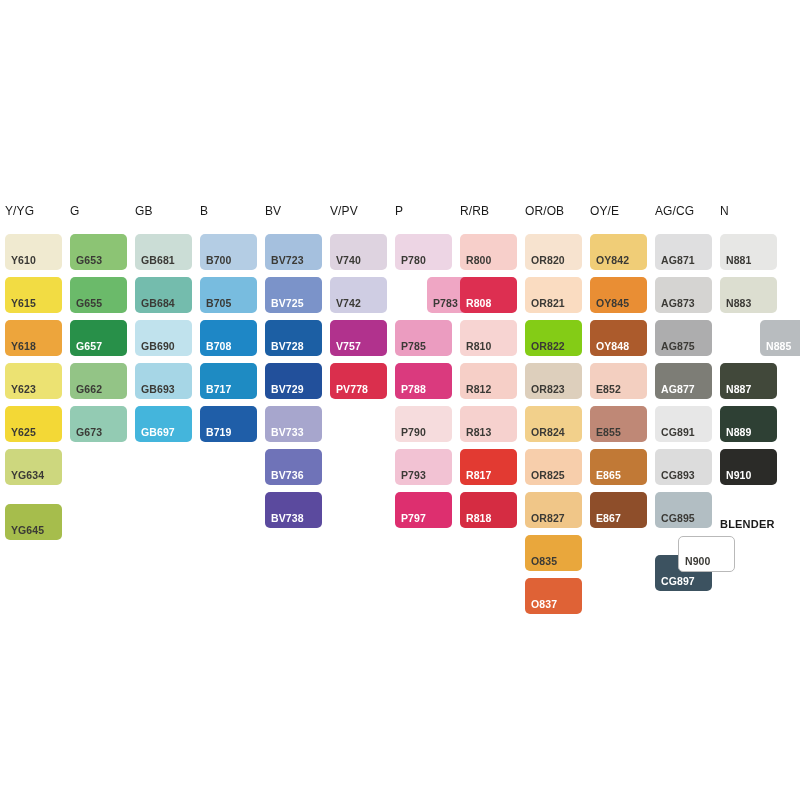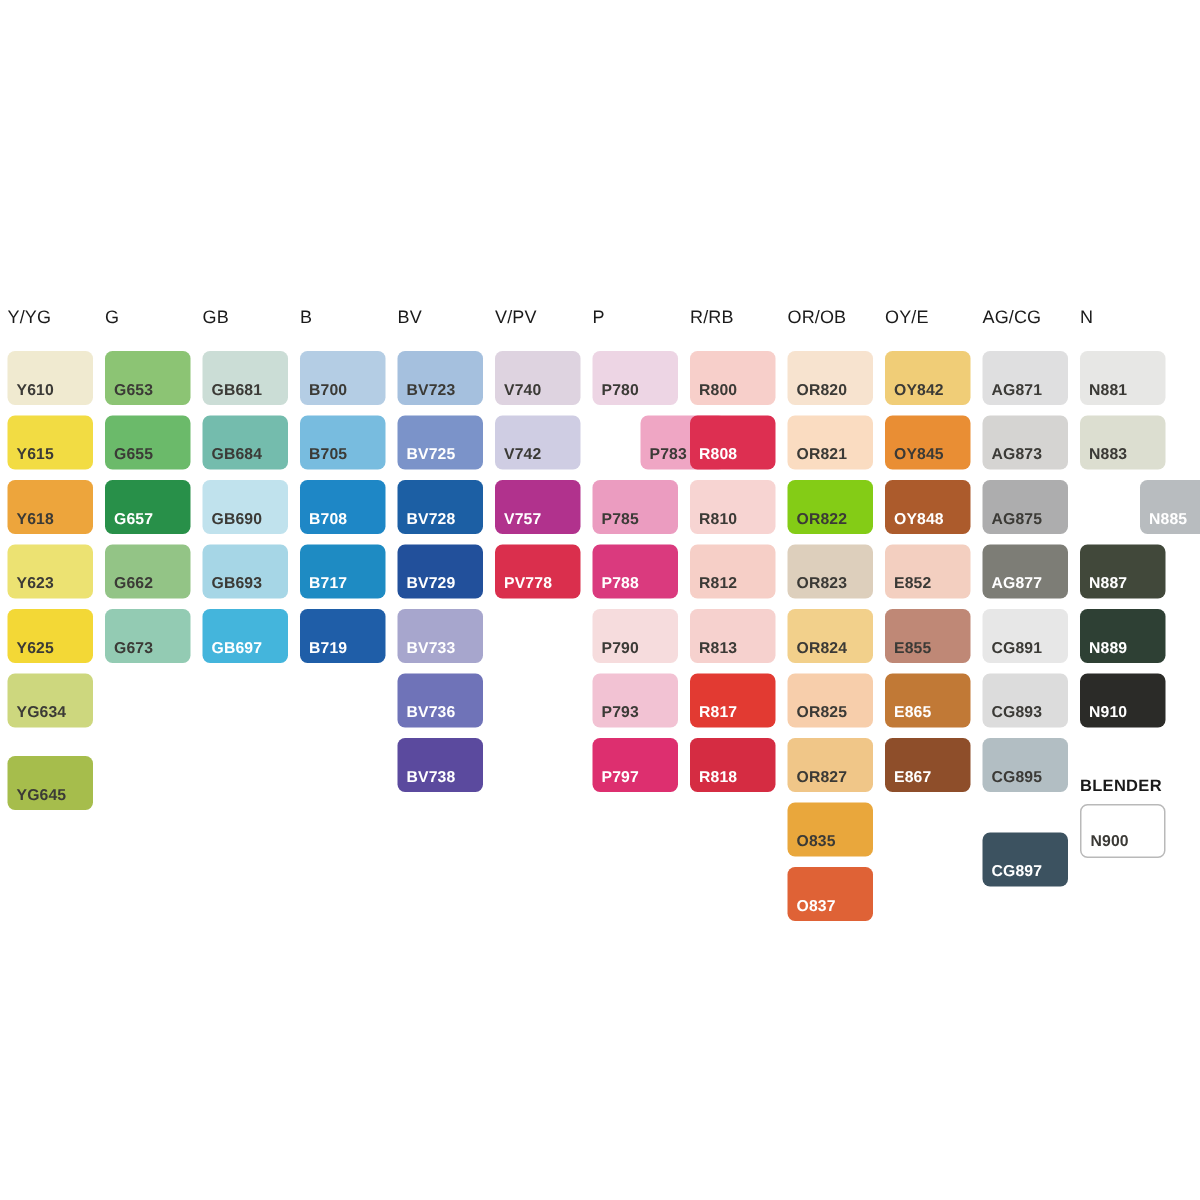--- a/index.html
+++ b/index.html
@@ -320,7 +320,7 @@
       <span class="swatch-label">N910</span>
     </div>
     <div class="blender-label" style="left: 720px; top: 518px;">BLENDER</div>
-    <div class="swatch outlined" style="left: 720px; top: 536px;">
+    <div class="swatch outlined" style="left: 678px; top: 536px;">
       <span class="swatch-label">N900</span>
     </div>
   </div>

